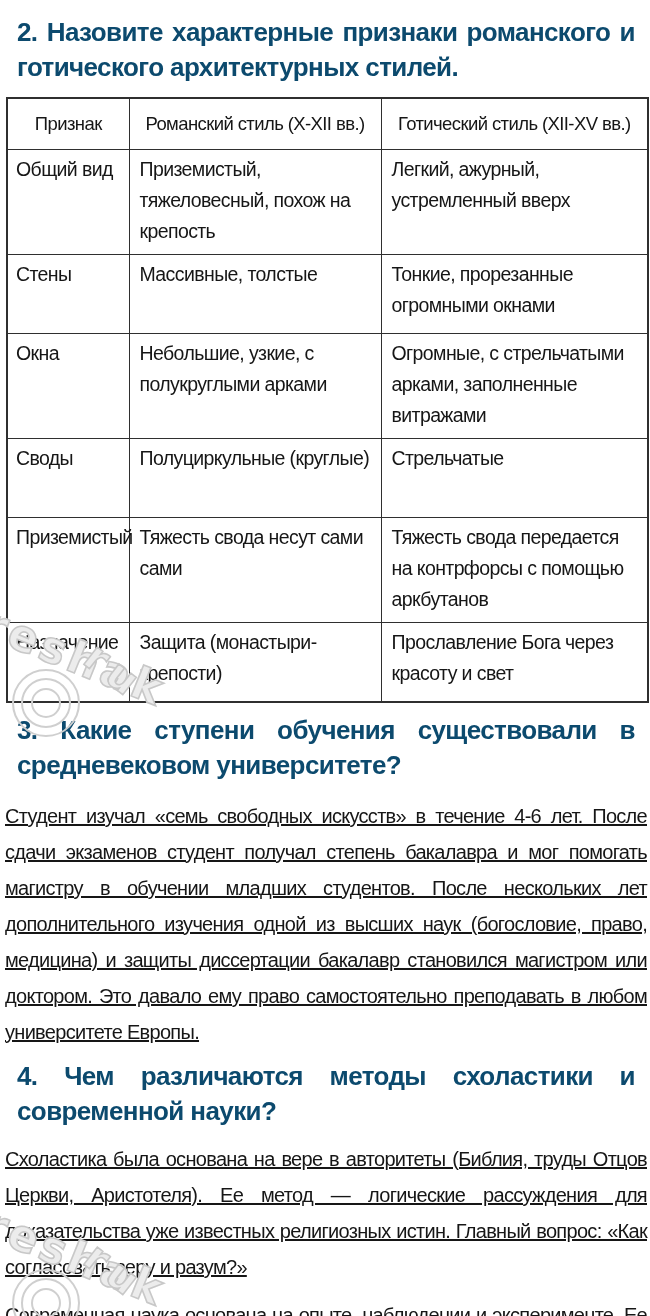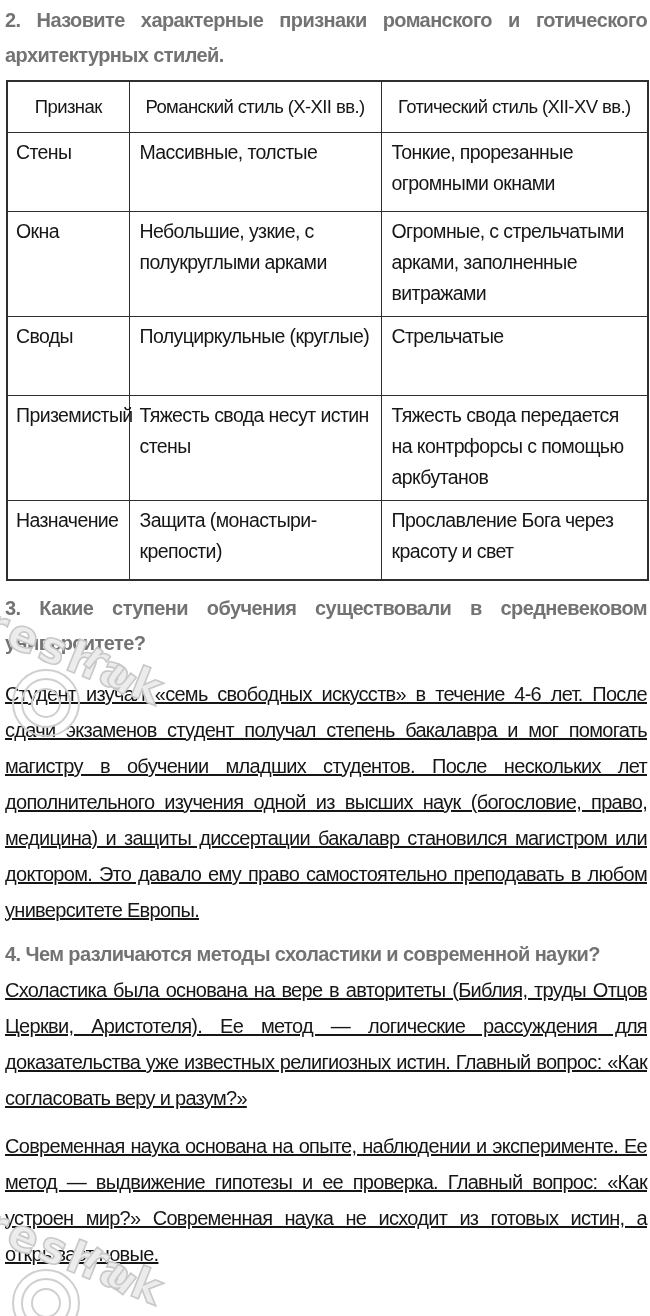--- a/index.html
+++ b/index.html
@@ -18,13 +18,13 @@
   
   .q-heading {
     font-weight: bold;
-    font-size: 20px;
+    font-size: 26px;
     line-height: 35px;
     letter-spacing: -0.6px;
     text-align: justify;
     text-align-last: left;
-    margin: 0;
-    color: #737373;
+    margin: 12px;
+    color: #0c4a6e;
   }
   #heading-q2 { padding-top: 3px; }
   #heading-q3 { margin-top: 10px; }

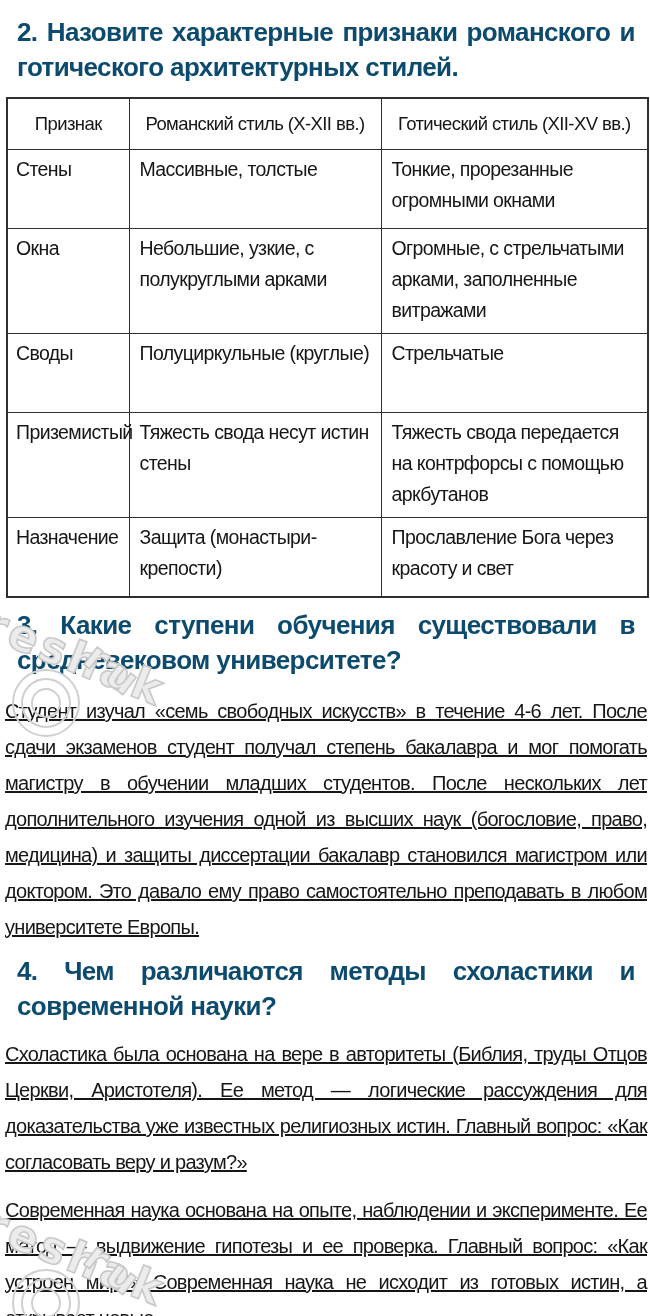--- a/index.html
+++ b/index.html
@@ -164,6 +164,11 @@
       </tr>
     </thead>
     <tbody>
+      <tr class="row-3lines">
+        <td class="feature">Общий вид</td>
+        <td>Приземистый, тяжеловесный, похож на крепость</td>
+        <td>Легкий, ажурный, устремленный вверх</td>
+      </tr>
       <tr class="row-2lines">
         <td class="feature">Стены</td>
         <td>Массивные, толстые</td>

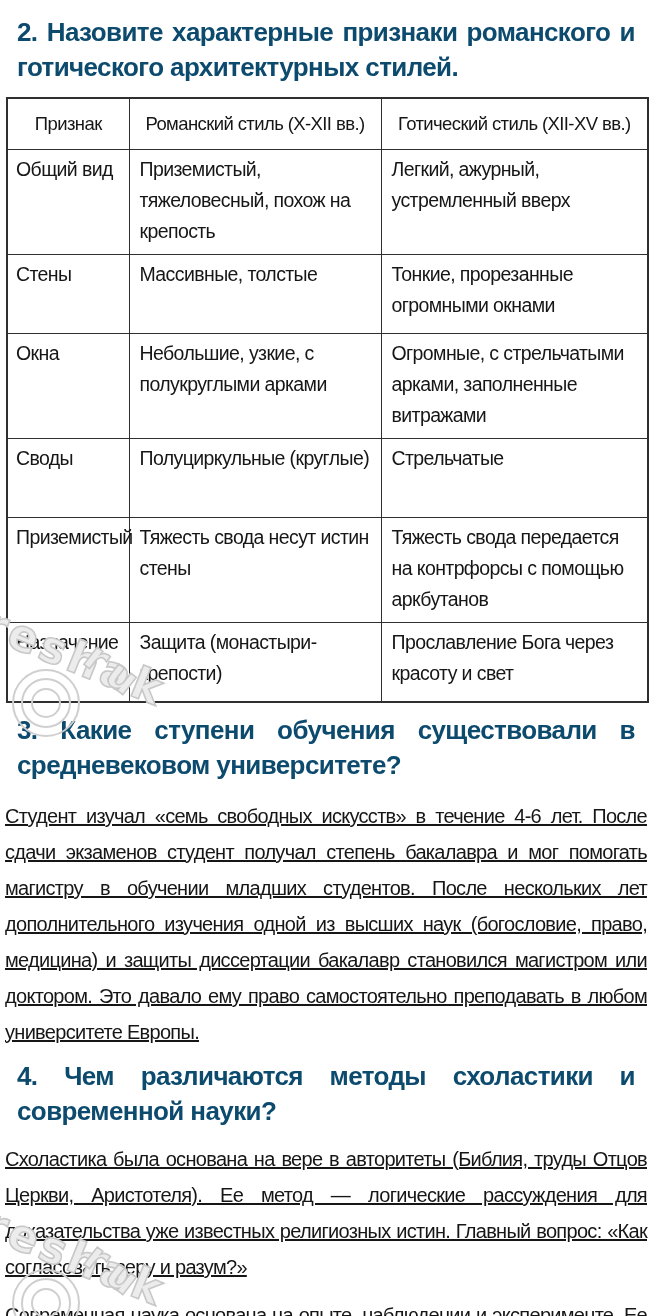--- a/index.html
+++ b/index.html
@@ -186,7 +186,7 @@
       </tr>
       <tr class="row-3lines">
         <td class="feature">Приземистый</td>
-        <td>Тяжесть свода несут истин стены</td>
+        <td>Тяжесть свода несут сами сами</td>
         <td>Тяжесть свода передается на контрфорсы с помощью аркбутанов</td>
       </tr>
       <tr class="row-2lines">

